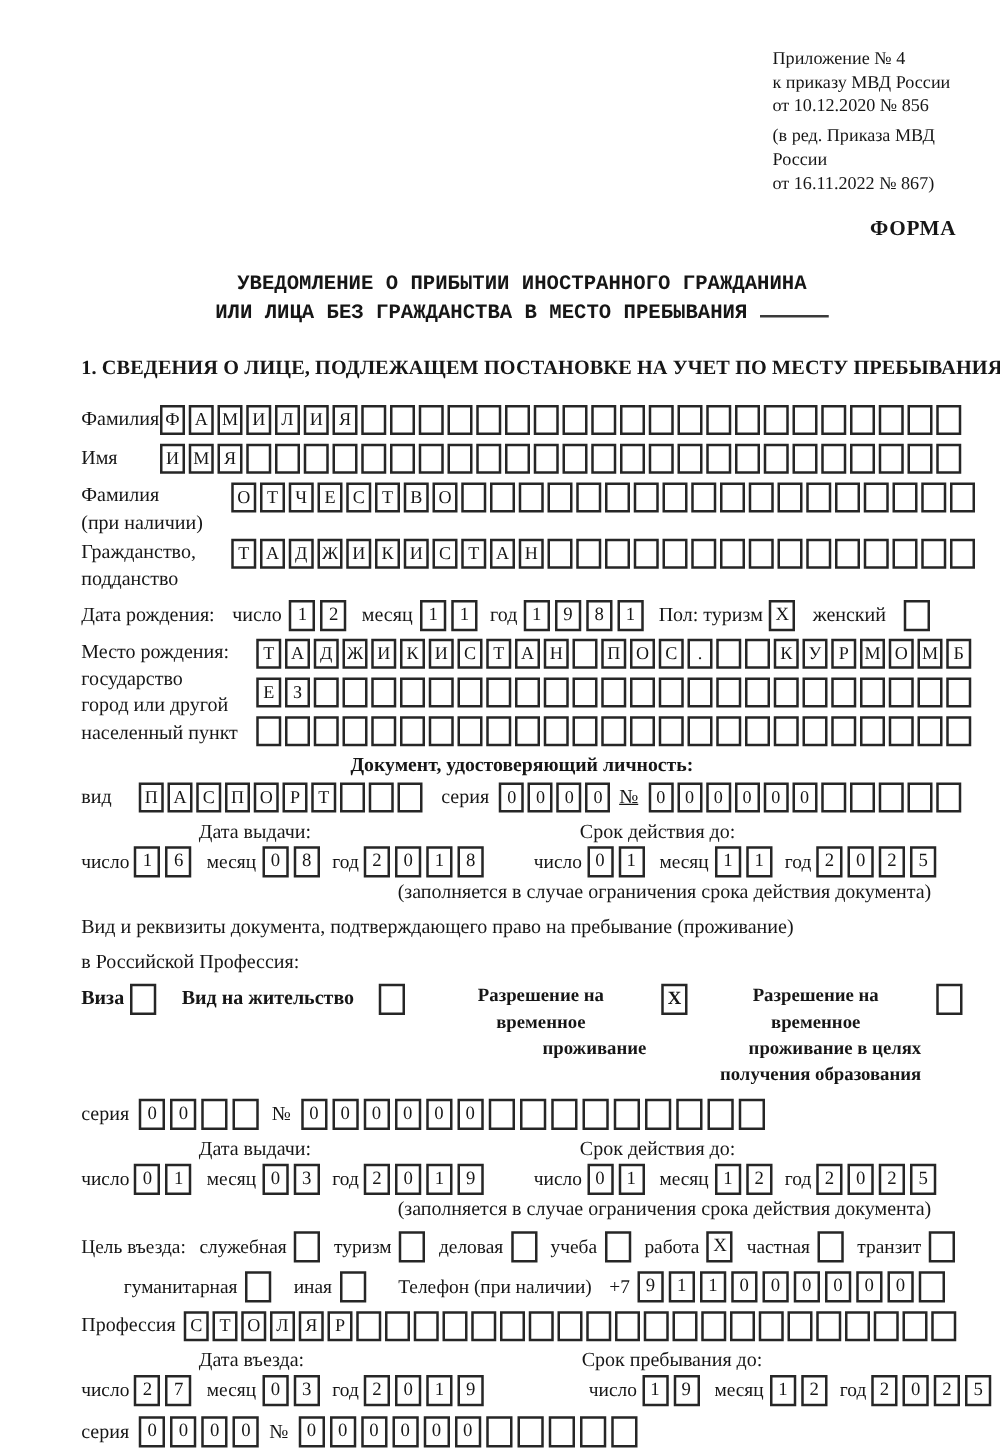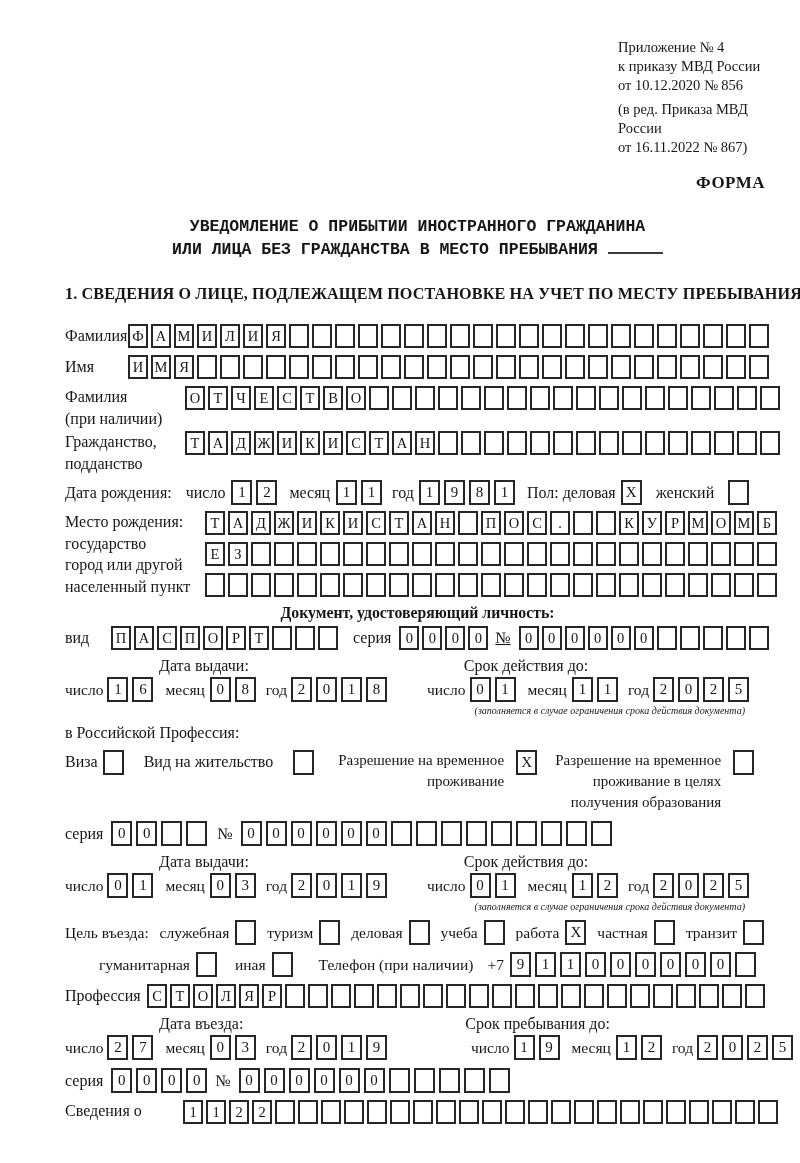--- a/index.html
+++ b/index.html
@@ -232,7 +232,7 @@
         <span class="cell">8</span>
         <span class="cell">1</span>
       </span>
-    <span class="lbl ml8">Пол: деловая</span>
+    <span class="lbl ml8">Пол: туризм</span>
     <span class="cb ml5">X</span>
     <span class="lbl ml14">женский</span>
     <span class="cb ml14"></span>

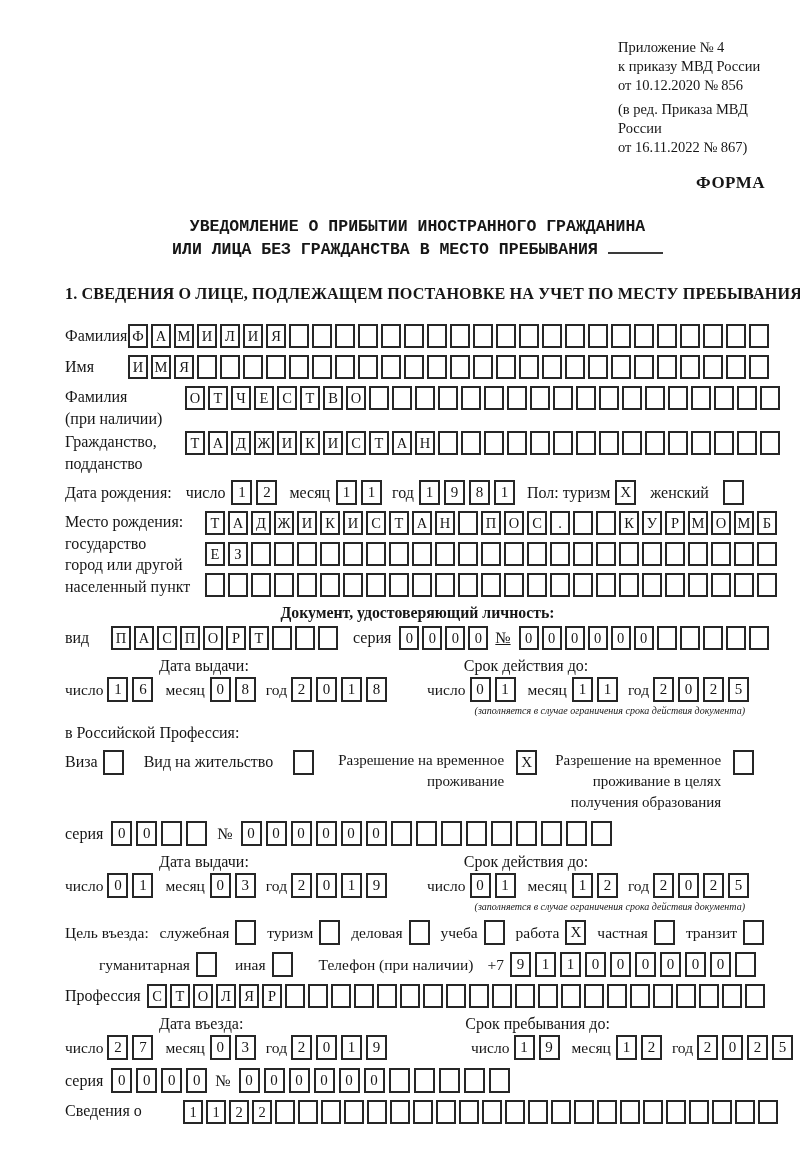--- a/index.html
+++ b/index.html
@@ -38,7 +38,7 @@
   }
   .doc-h { text-align: center; font-weight: bold; font-size: 15.8px; margin-top: 7px; }
   .dualhead { display: flex; font-size: 16px; margin-top: 7px; align-items: center; }
-  .fnote { font-size: 10px; margin-top: 3px; font-style: italic; }
+  .fnote { font-size: 16px; margin-top: 3px; }
   .fnote.right { text-align: right; padding-right: 25px; }
   .ctr { display: inline-flex; flex-direction: column; align-items: flex-end; font-size: 15px; line-height: 21px; text-align: center; }
   .opt-row { align-items: flex-start; }

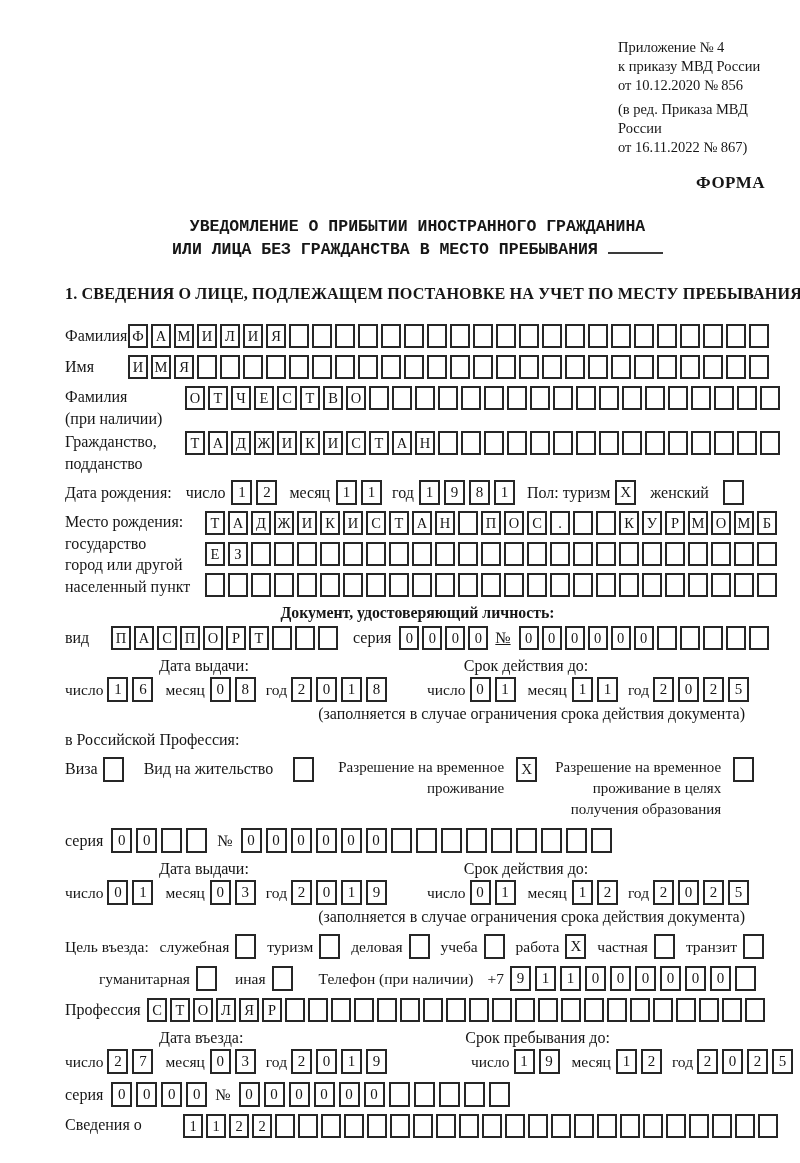--- a/index.html
+++ b/index.html
@@ -413,6 +413,7 @@
 
   <div class="fnote right">(заполняется в случае ограничения срока действия документа)</div>
 
+  <div class="plain mt8">Вид и реквизиты документа, подтверждающего право на пребывание (проживание)</div>
   <div class="plain mt6">в Российской Профессия:</div>
 
   <div class="row opt-row mt6">

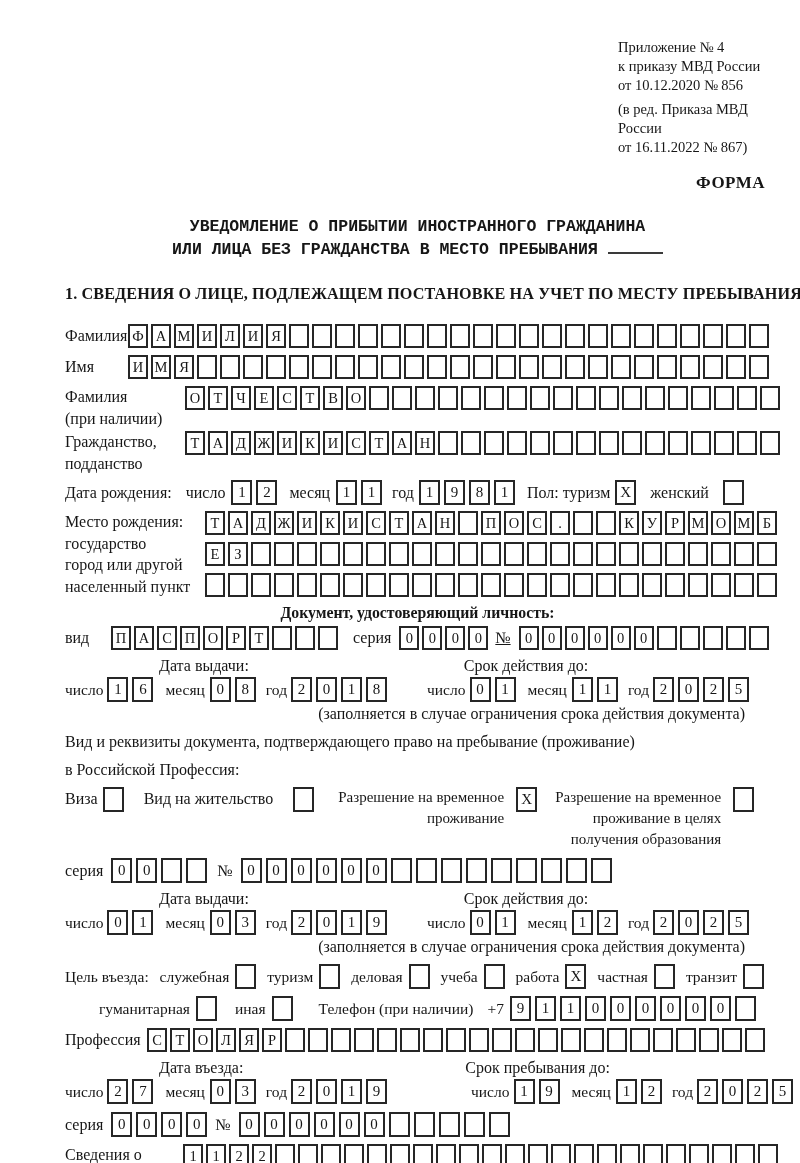--- a/index.html
+++ b/index.html
@@ -41,7 +41,7 @@
   .fnote { font-size: 16px; margin-top: 3px; }
   .fnote.right { text-align: right; padding-right: 25px; }
   .ctr { display: inline-flex; flex-direction: column; align-items: flex-end; font-size: 15px; line-height: 21px; text-align: center; }
-  .opt-row { align-items: flex-start; }
+  .opt-row { align-items: flex-start; font-weight: bold; }
   .s155 { font-size: 15.5px; }
 
   .ml4{margin-left:4px}.ml5{margin-left:5px}.ml6{margin-left:6px}.ml8{margin-left:8px}.ml12{margin-left:12px}.ml14{margin-left:14px}.ml18{margin-left:18px}

